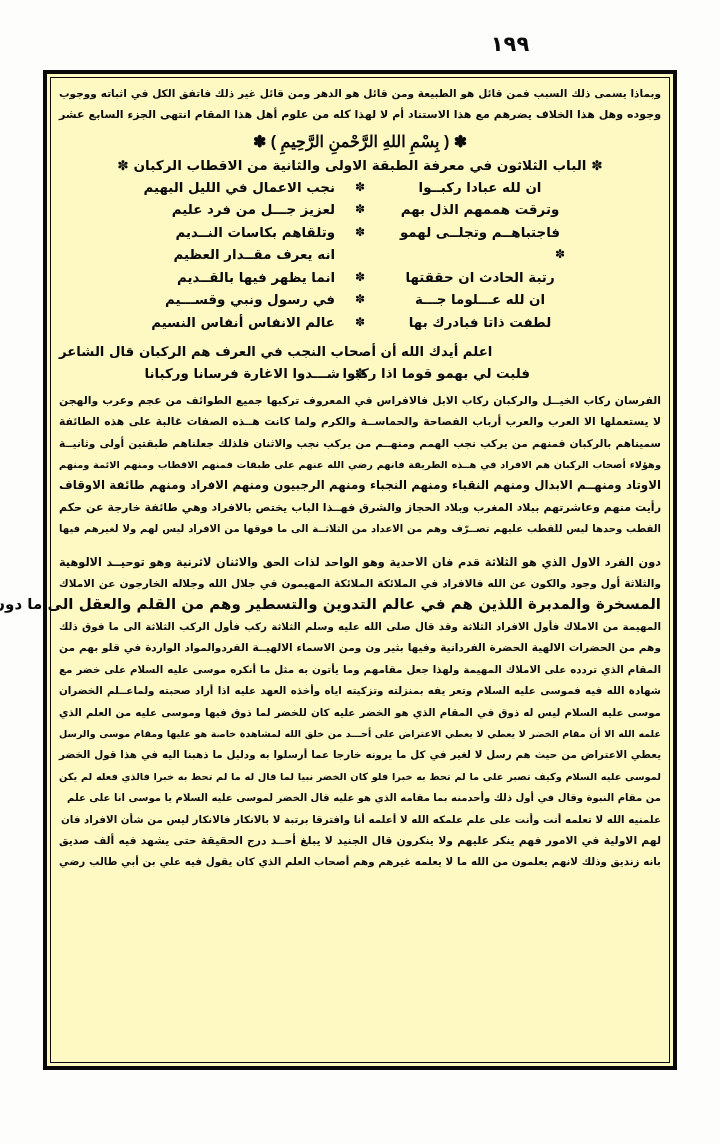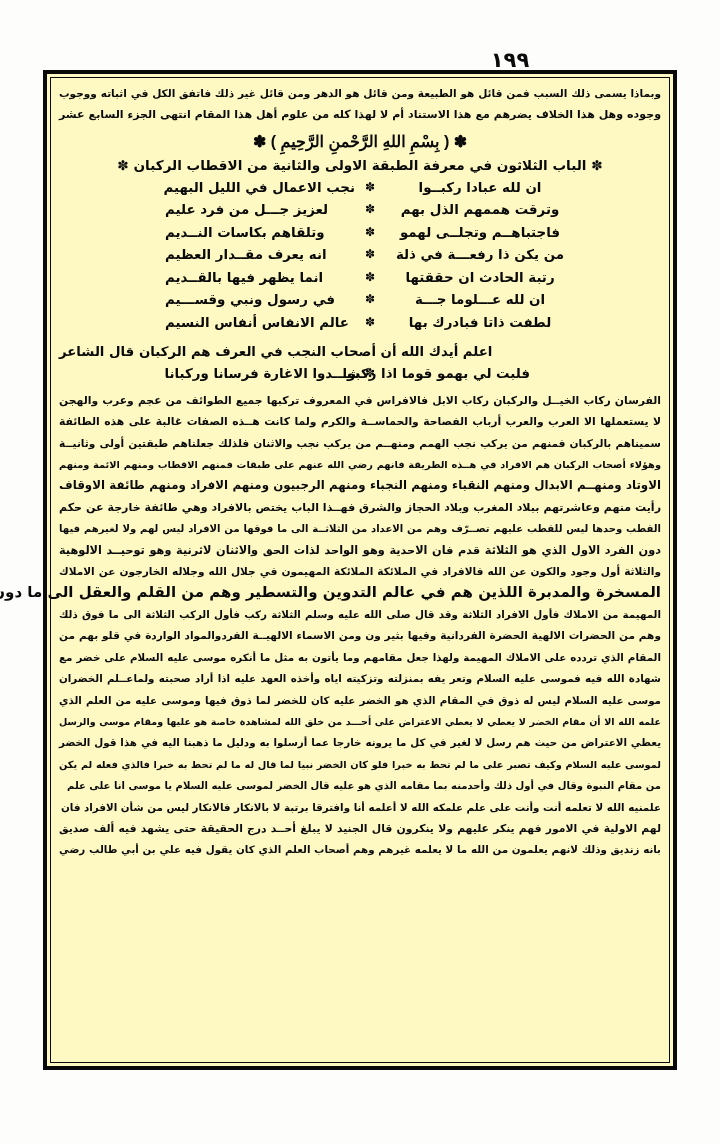--- a/index.html
+++ b/index.html
@@ -17,7 +17,7 @@
   
   .folio{
     position:absolute;
-    top:48px;left:0;width:720px;
+    top:32px;left:0;width:720px;
     text-align:center;
     direction:rtl;
   }

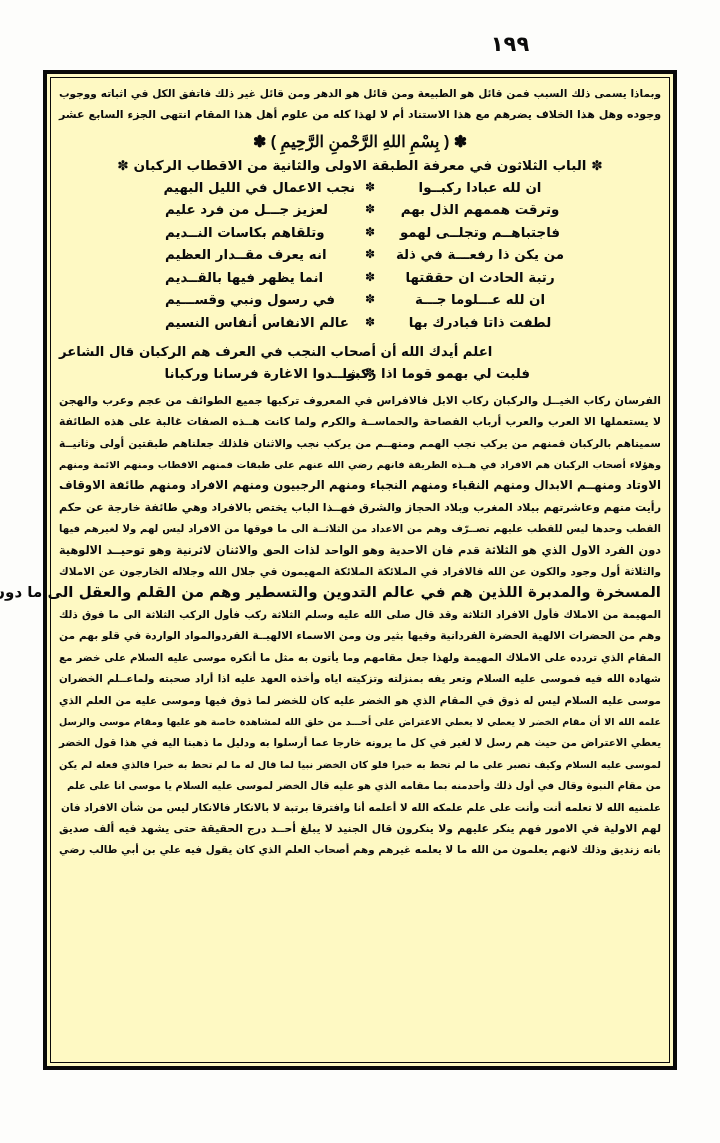--- a/index.html
+++ b/index.html
@@ -96,7 +96,7 @@
   }
   .verse .hemi{flex:0 0 auto;}
   .verse .hemi.a{width:190px;text-align:center;}
-  .verse .hemi.b{width:190px;text-align:left;margin-left:20px;}
+  .verse .hemi.b{width:190px;text-align:right;}
   .verse .sep{width:26px;text-align:center;}
   .poem2{width:340px;margin:0 auto;}
   .poem2 .verse .hemi.a,.poem2 .verse .hemi.b{width:150px;}

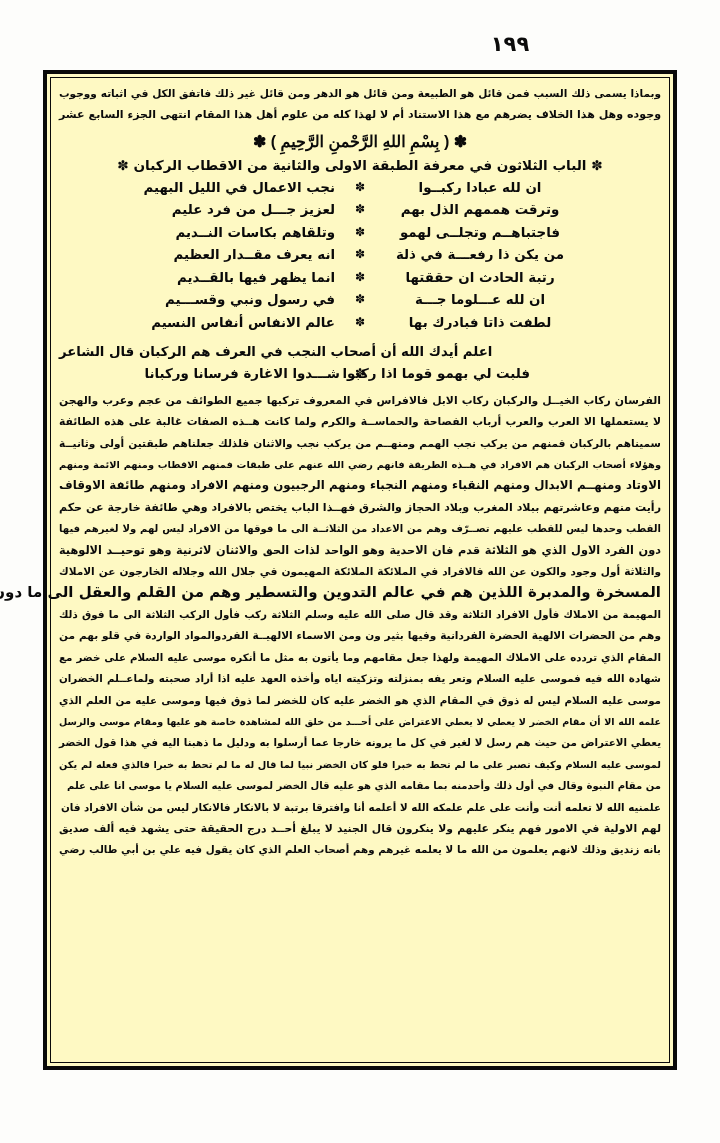--- a/index.html
+++ b/index.html
@@ -152,7 +152,6 @@
           <span class="hemi b">وتلقاهم بكاسات النــديم</span>
         </div>
         <div class="verse">
-          <span class="hemi a">من يكن ذا رفعـــة في ذلة</span>
           <span class="sep star">✽</span>
           <span class="hemi b">انه يعرف مقــدار العظيم</span>
         </div>

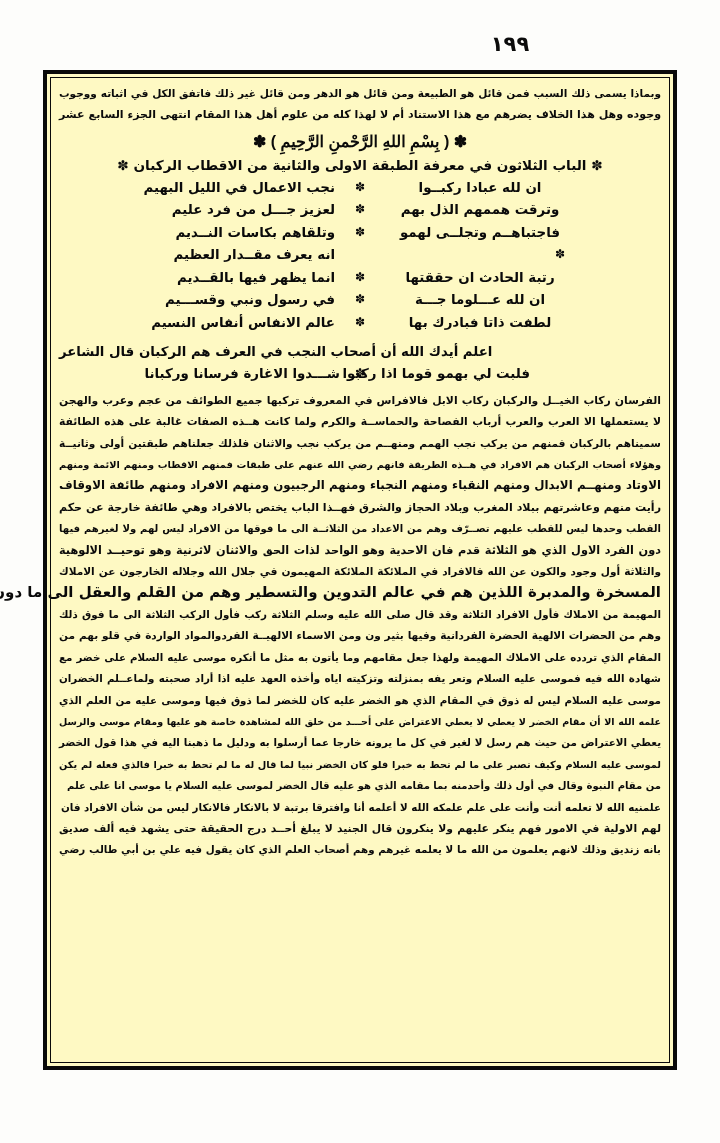--- a/index.html
+++ b/index.html
@@ -194,7 +194,7 @@
         <div class="ln" style="font-size: 11.8px;">الاوتاد ومنهــم الابدال ومنهم النقباء ومنهم النجباء ومنهم الرجبيون ومنهم الافراد ومنهم طائفة الاوقاف</div>
         <div class="ln" style="font-size: 11.05px;">رأيت منهم وعاشرتهم ببلاد المغرب وبلاد الحجاز والشرق فهــذا الباب يختص بالافراد وهي طائفة خارجة عن حكم</div>
         <div class="ln" style="font-size: 10.05px;">القطب وحدها ليس للقطب عليهم تصــرّف وهم من الاعداد من الثلاثــة الى ما فوقها من الافراد ليس لهم ولا لغيرهم فيها</div>
-        <div class="ln" style="font-size: 11.3px;">دون الفرد الاول الذي هو الثلاثة قدم فان الاحدية وهو الواحد لذات الحق والاثنان لاثرنية وهو توحيــد الالوهية</div>
+        <div class="ln" style="font-size: 11.3px; margin-top: 12px;">دون الفرد الاول الذي هو الثلاثة قدم فان الاحدية وهو الواحد لذات الحق والاثنان لاثرنية وهو توحيــد الالوهية</div>
         <div class="ln" style="font-size: 10.55px;">والثلاثة أول وجود والكون عن الله فالافراد في الملائكة الملائكة المهيمون في جلال الله وجلاله الخارجون عن الاملاك</div>
         <div class="ln" style="font-size: 15px;">المسخرة والمدبرة اللذين هم في عالم التدوين والتسطير وهم من القلم والعقل الى ما دون ذلك والعقل والافراد من الانس مثــل</div>
         <div class="ln" style="font-size: 10.3px;">المهيمة من الاملاك فأول الافراد الثلاثة وقد قال صلى الله عليه وسلم الثلاثة ركب فأول الركب الثلاثة الى ما فوق ذلك</div>

